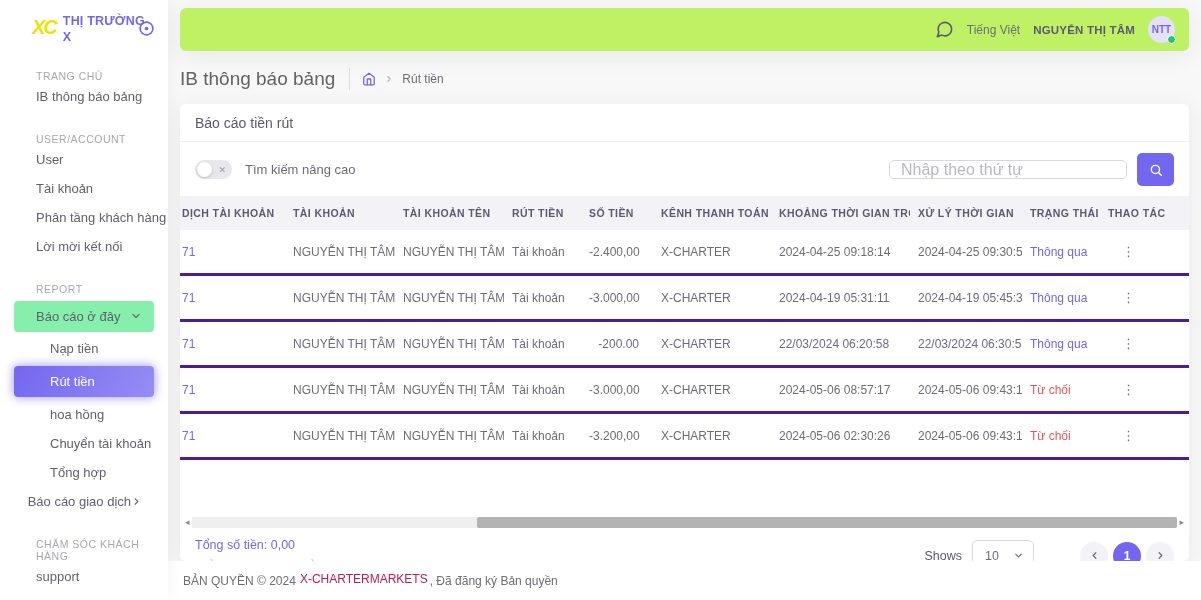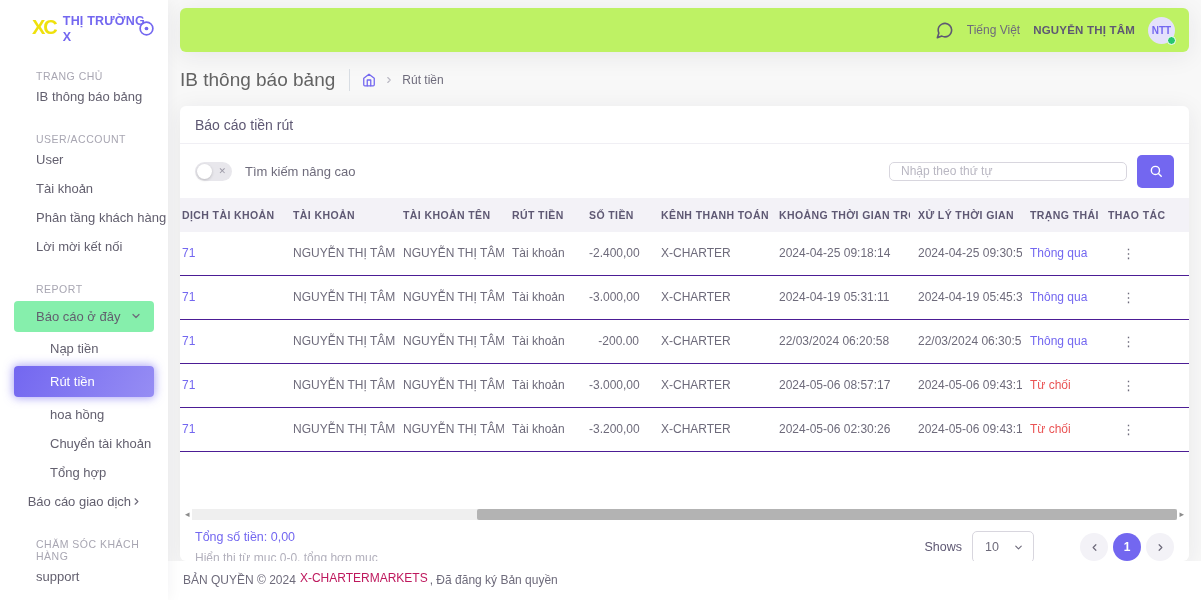--- a/index.html
+++ b/index.html
@@ -10,7 +10,7 @@
   
   .sidebar { width:168px; background:#fff; box-shadow:0 0 16px rgba(34,41,47,.06); z-index:3; flex-shrink:0; }
   .logo-row { display:flex; align-items:flex-start; gap:7px; padding:13px 10px 0 32px; position:relative; }
-  .logo-mark { font-size:20px; font-weight:900; color:#efe10c; letter-spacing:-2px; line-height:1; padding-top:4px; }
+  .logo-mark { font-size:20px; font-weight:900; font-style:italic; color:#efe10c; letter-spacing:-2px; line-height:1; padding-top:4px; }
   .brand-title { font-size:12.5px; font-weight:700; color:#7367f0; line-height:1.3; letter-spacing:.2px; }
   .collapse-icon { position:absolute; right:13px; top:20px; line-height:0; cursor:pointer; }
   .nav-label { margin-top:22px; padding-left:36px; font-size:10.5px; color:#a8a6b2; letter-spacing:.5px; }

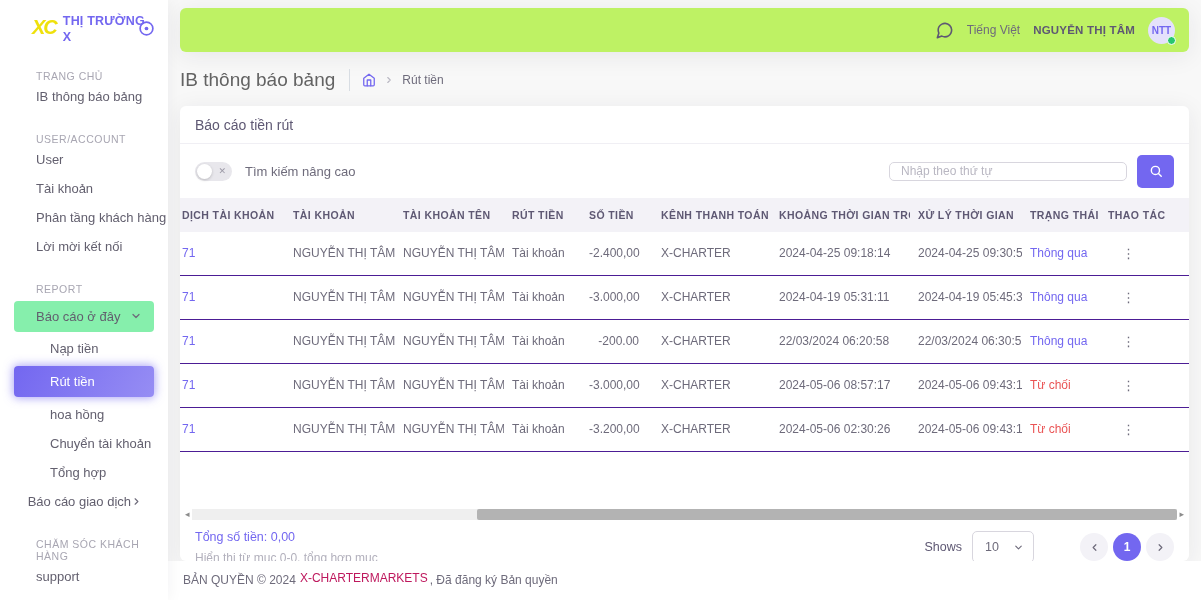--- a/index.html
+++ b/index.html
@@ -49,7 +49,7 @@
   .switch .off-mark { position:absolute; right:6px; top:50%; transform:translateY(-50%); font-size:9px; color:#9d9aa7; line-height:1; }
   .switch-label { margin-left:13px; font-size:13px; color:#6e6b7b; }
   .controls-spacer { flex:1; }
-  .search-input { width:238px; height:19px; border:1px solid #d8d6de; border-radius:5px; padding:0 11px; font-size:12px;
+  .search-input { width:238px; height:19px; border:1px solid #d8d6de; border-radius:5px; padding:0 11px; font-size:16px;
                   color:#6e6b7b; outline:none; font-family:"Liberation Sans", sans-serif; background:#fff; }
   .search-input::placeholder { color:#b9b7c2; }
   .search-btn { width:37px; height:33px; margin-left:10px; border:none; border-radius:5px; background:#7367f0; cursor:pointer;

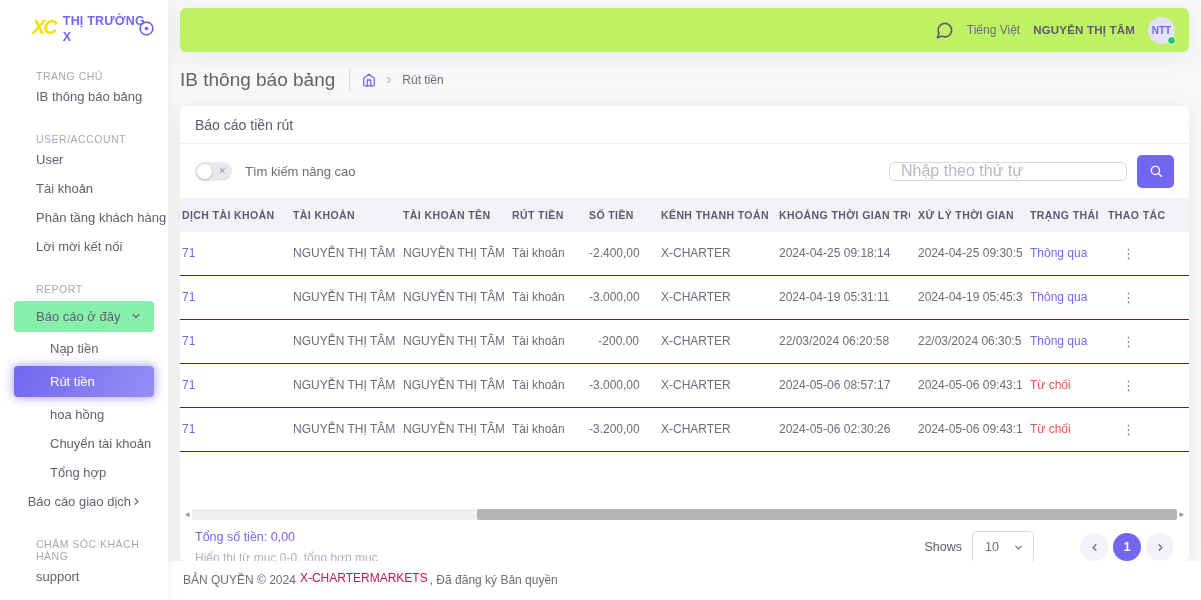--- a/index.html
+++ b/index.html
@@ -59,7 +59,7 @@
   table { width:100%; border-collapse:collapse; table-layout:fixed; }
   th { background:#f3f2f7; font-size:10.5px; font-weight:700; color:#5e5873; letter-spacing:.4px; text-align:left;
        padding:11px 8px; white-space:nowrap; overflow:hidden; }
-  td { font-size:12px; color:#6e6b7b; padding:14px 8px; border-bottom:1px solid #4c1d95; white-space:nowrap; overflow:hidden; }
+  td { font-size:12px; color:#6e6b7b; padding:14px 8px; border-bottom:3px solid #4c1d95; white-space:nowrap; overflow:hidden; }
   th.first, td.first { padding-left:2px; }
   td.link { color:#7367f0; cursor:pointer; }
   th.num { text-align:left; }

